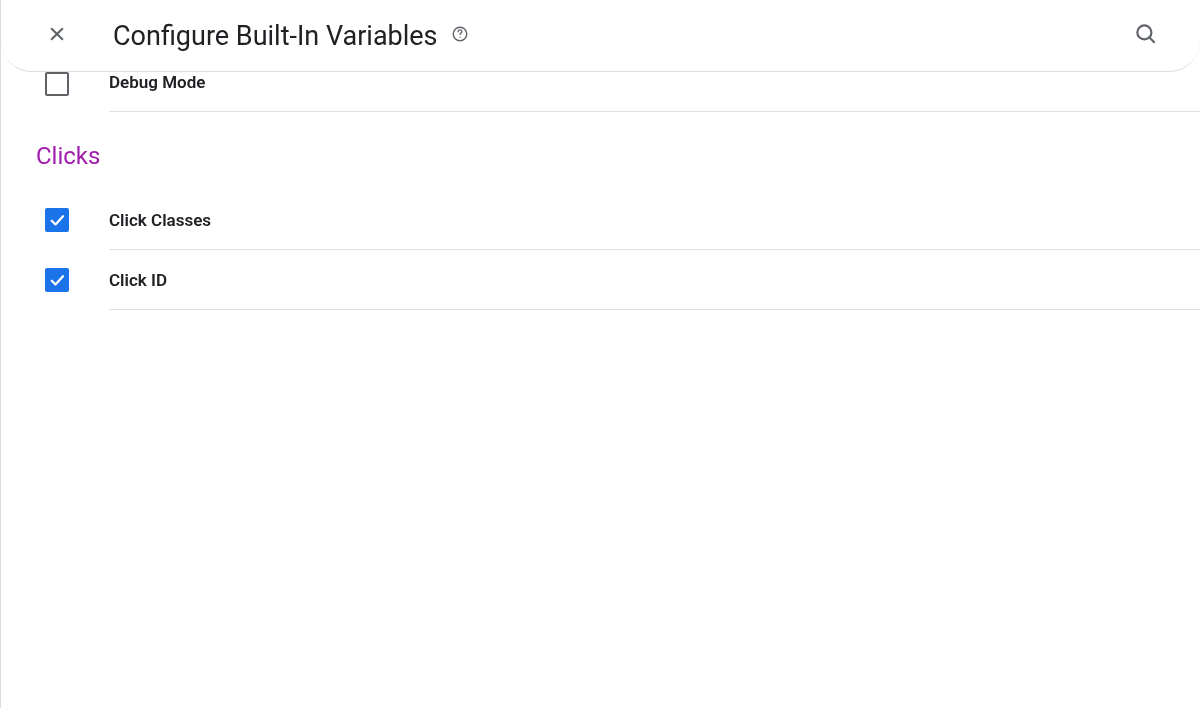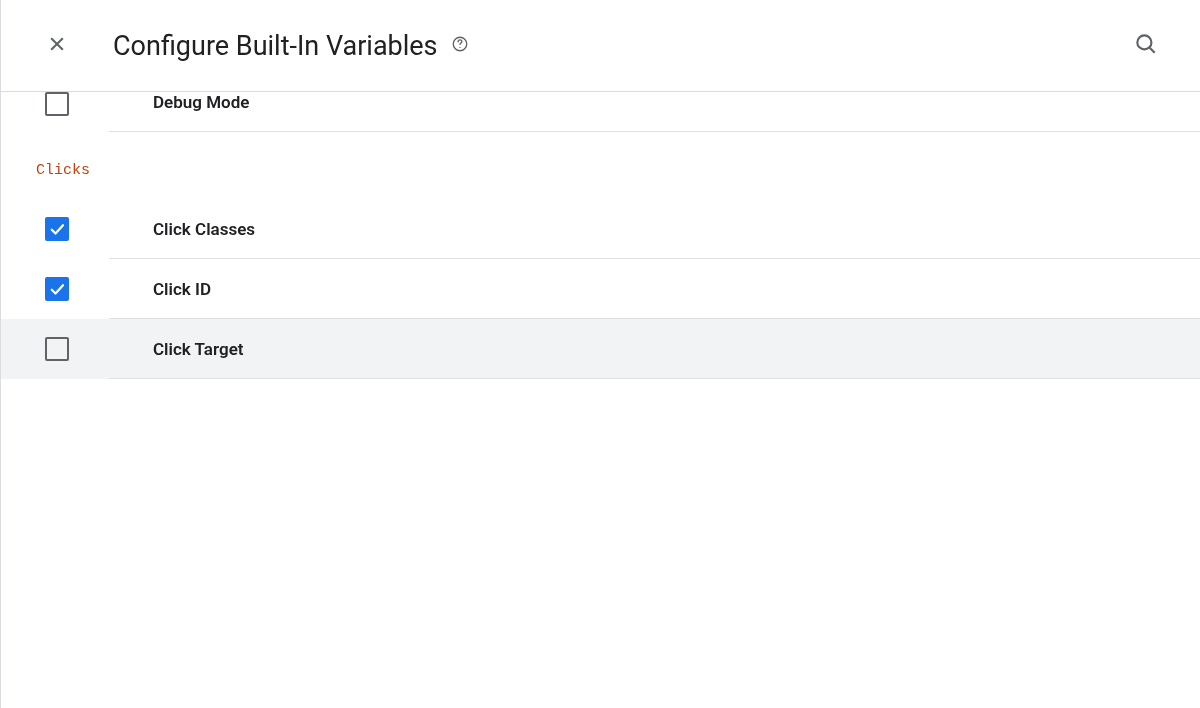--- a/index.html
+++ b/index.html
@@ -18,9 +18,10 @@
     .header {
       display: flex;
       align-items: center;
-      height: 92px;
+      height: 72px;
       padding: 0 40px 0 44px;
       border-bottom: 1px solid #dadce0;
+      border-radius: 31px;
     }
     .close-btn {
       width: 24px;

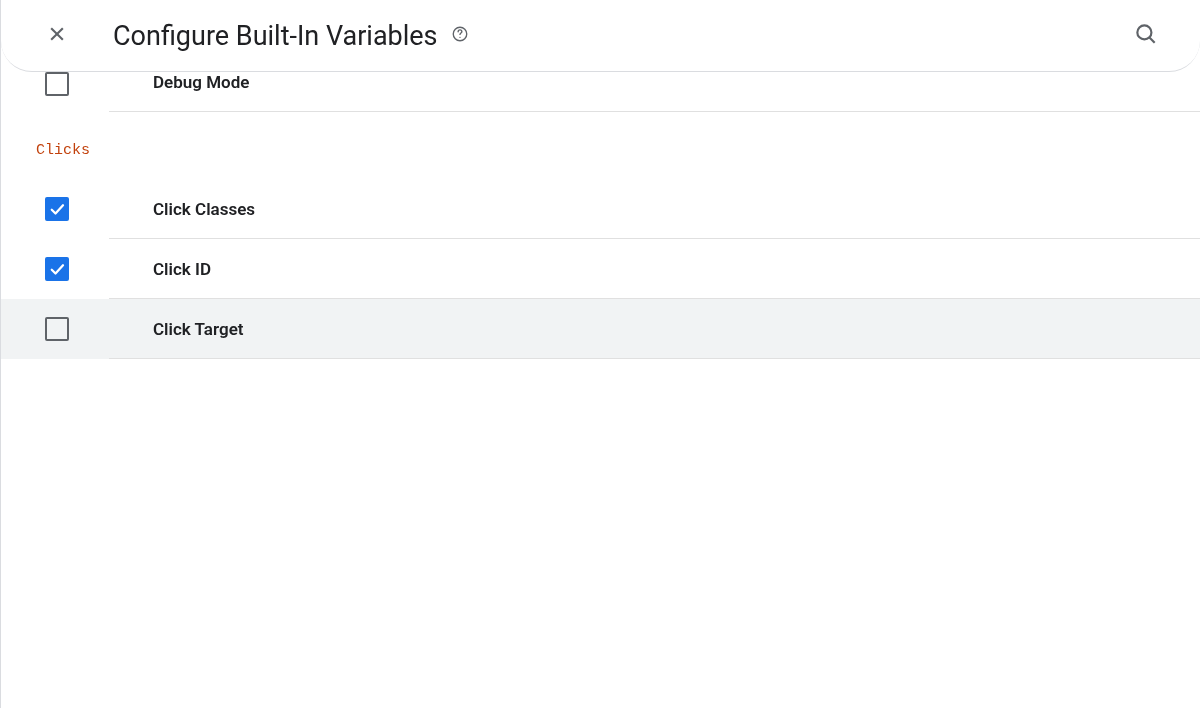--- a/index.html
+++ b/index.html
@@ -88,7 +88,6 @@
       padding-left: 44px;
       position: relative;
       cursor: pointer;
-      gap: 44px;
     }
     .row.first-partial {
       height: 40px;

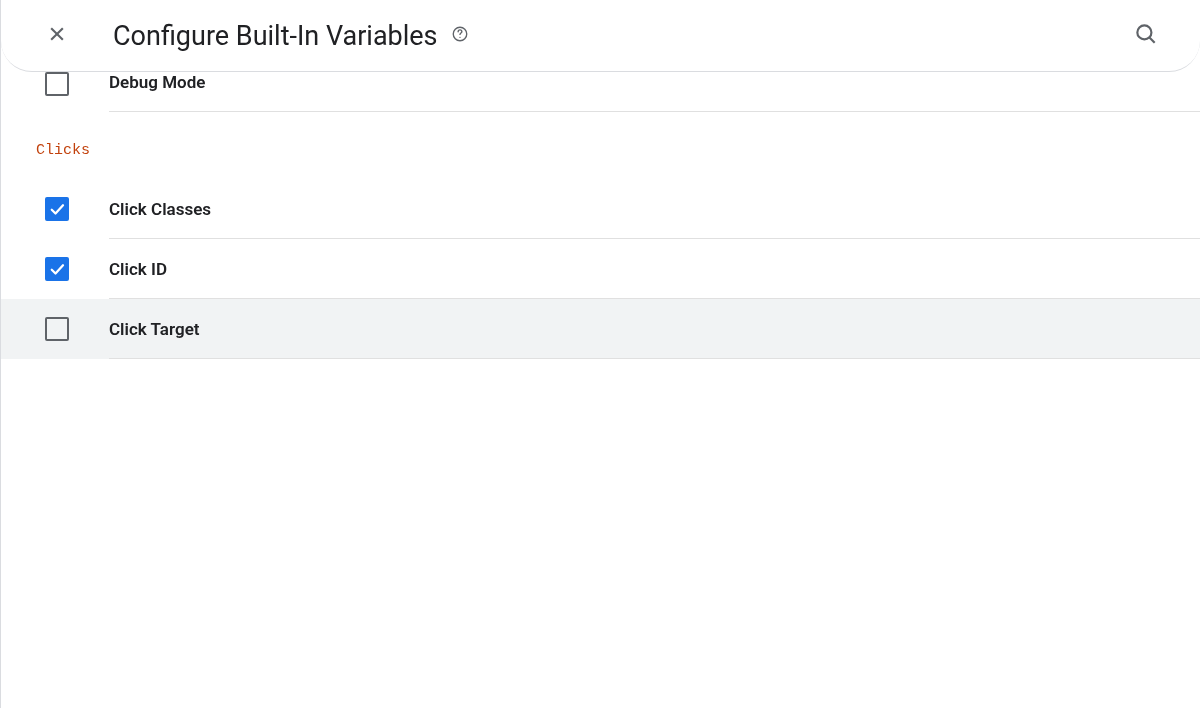--- a/index.html
+++ b/index.html
@@ -75,11 +75,10 @@
       padding: 0;
     }
     .section-title {
-      font-size: 15px;
+      font-size: 24px;
       font-weight: 400;
-      color: #c2410c;
+      color: #a21caf;
       padding: 30px 0 20px 35px;
-      font-family: Liberation Mono, monospace;
     }
     .row {
       display: flex;

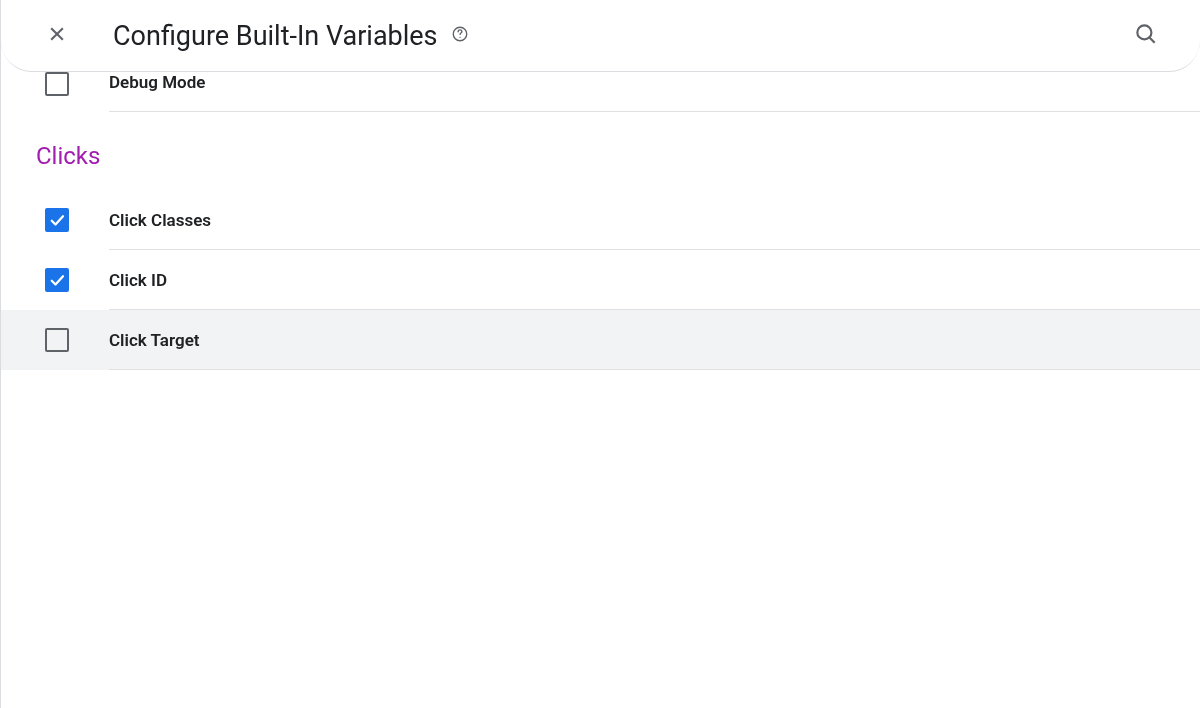--- a/index.html
+++ b/index.html
@@ -198,13 +198,6 @@
     <div class="row-divider"></div>
   </div>
 
-  <div class="row hovered">
-    <div class="checkbox">
-      
-    </div>
-    <span class="row-label">Click Target</span>
-    <div class="row-divider"></div>
-  </div>
 
 
 

